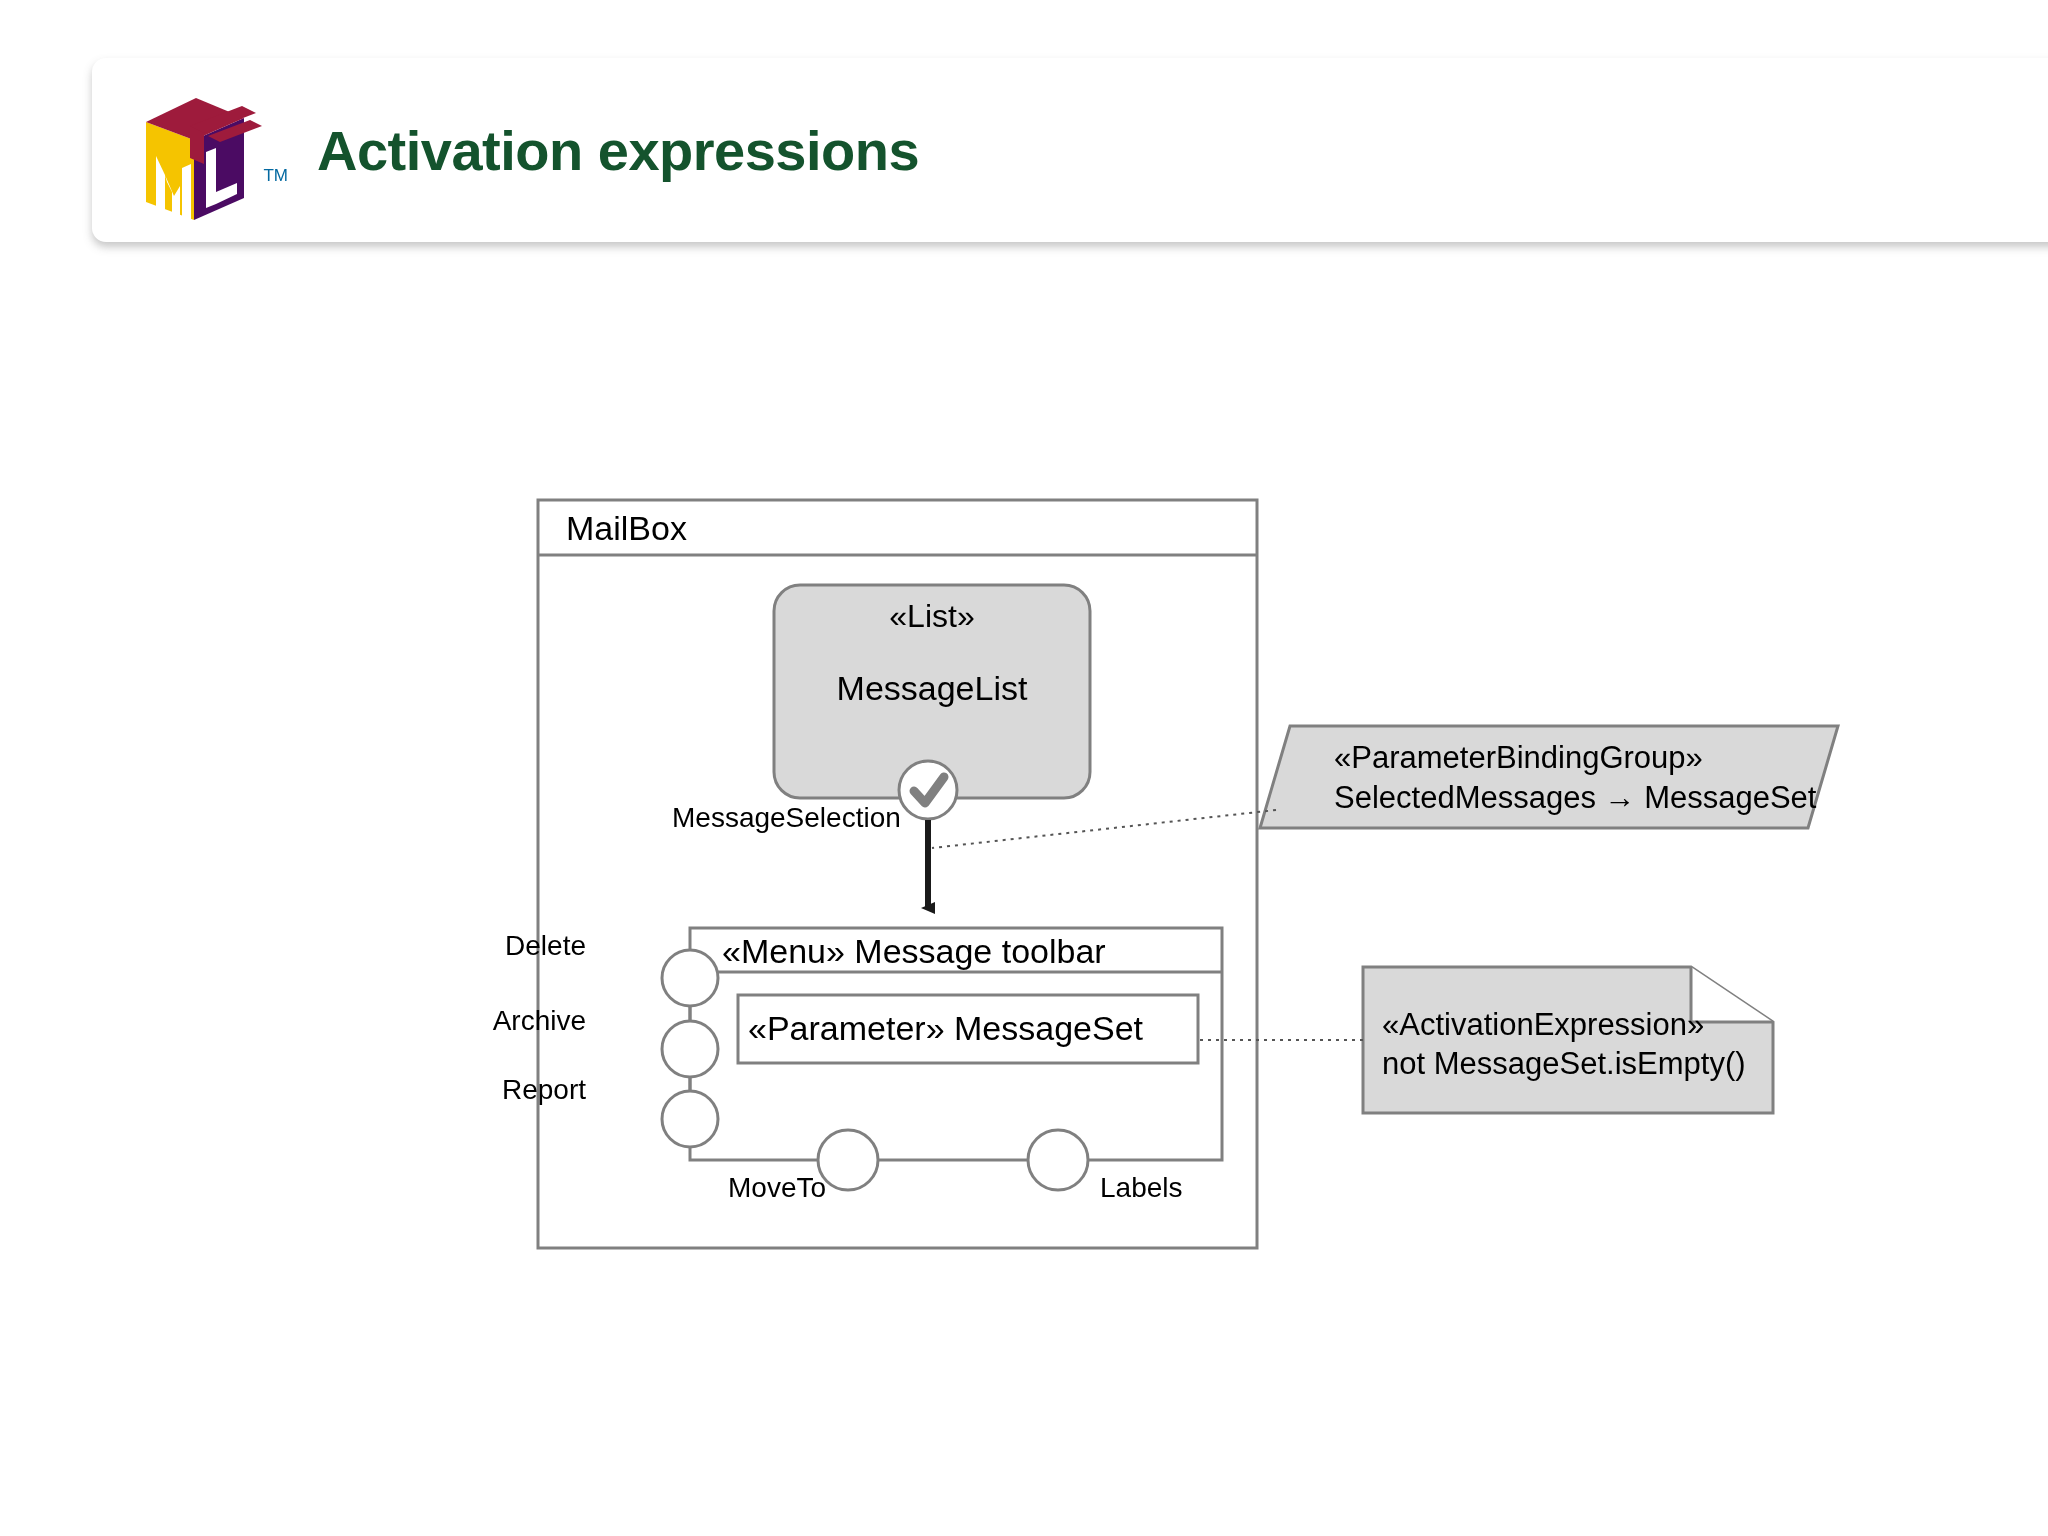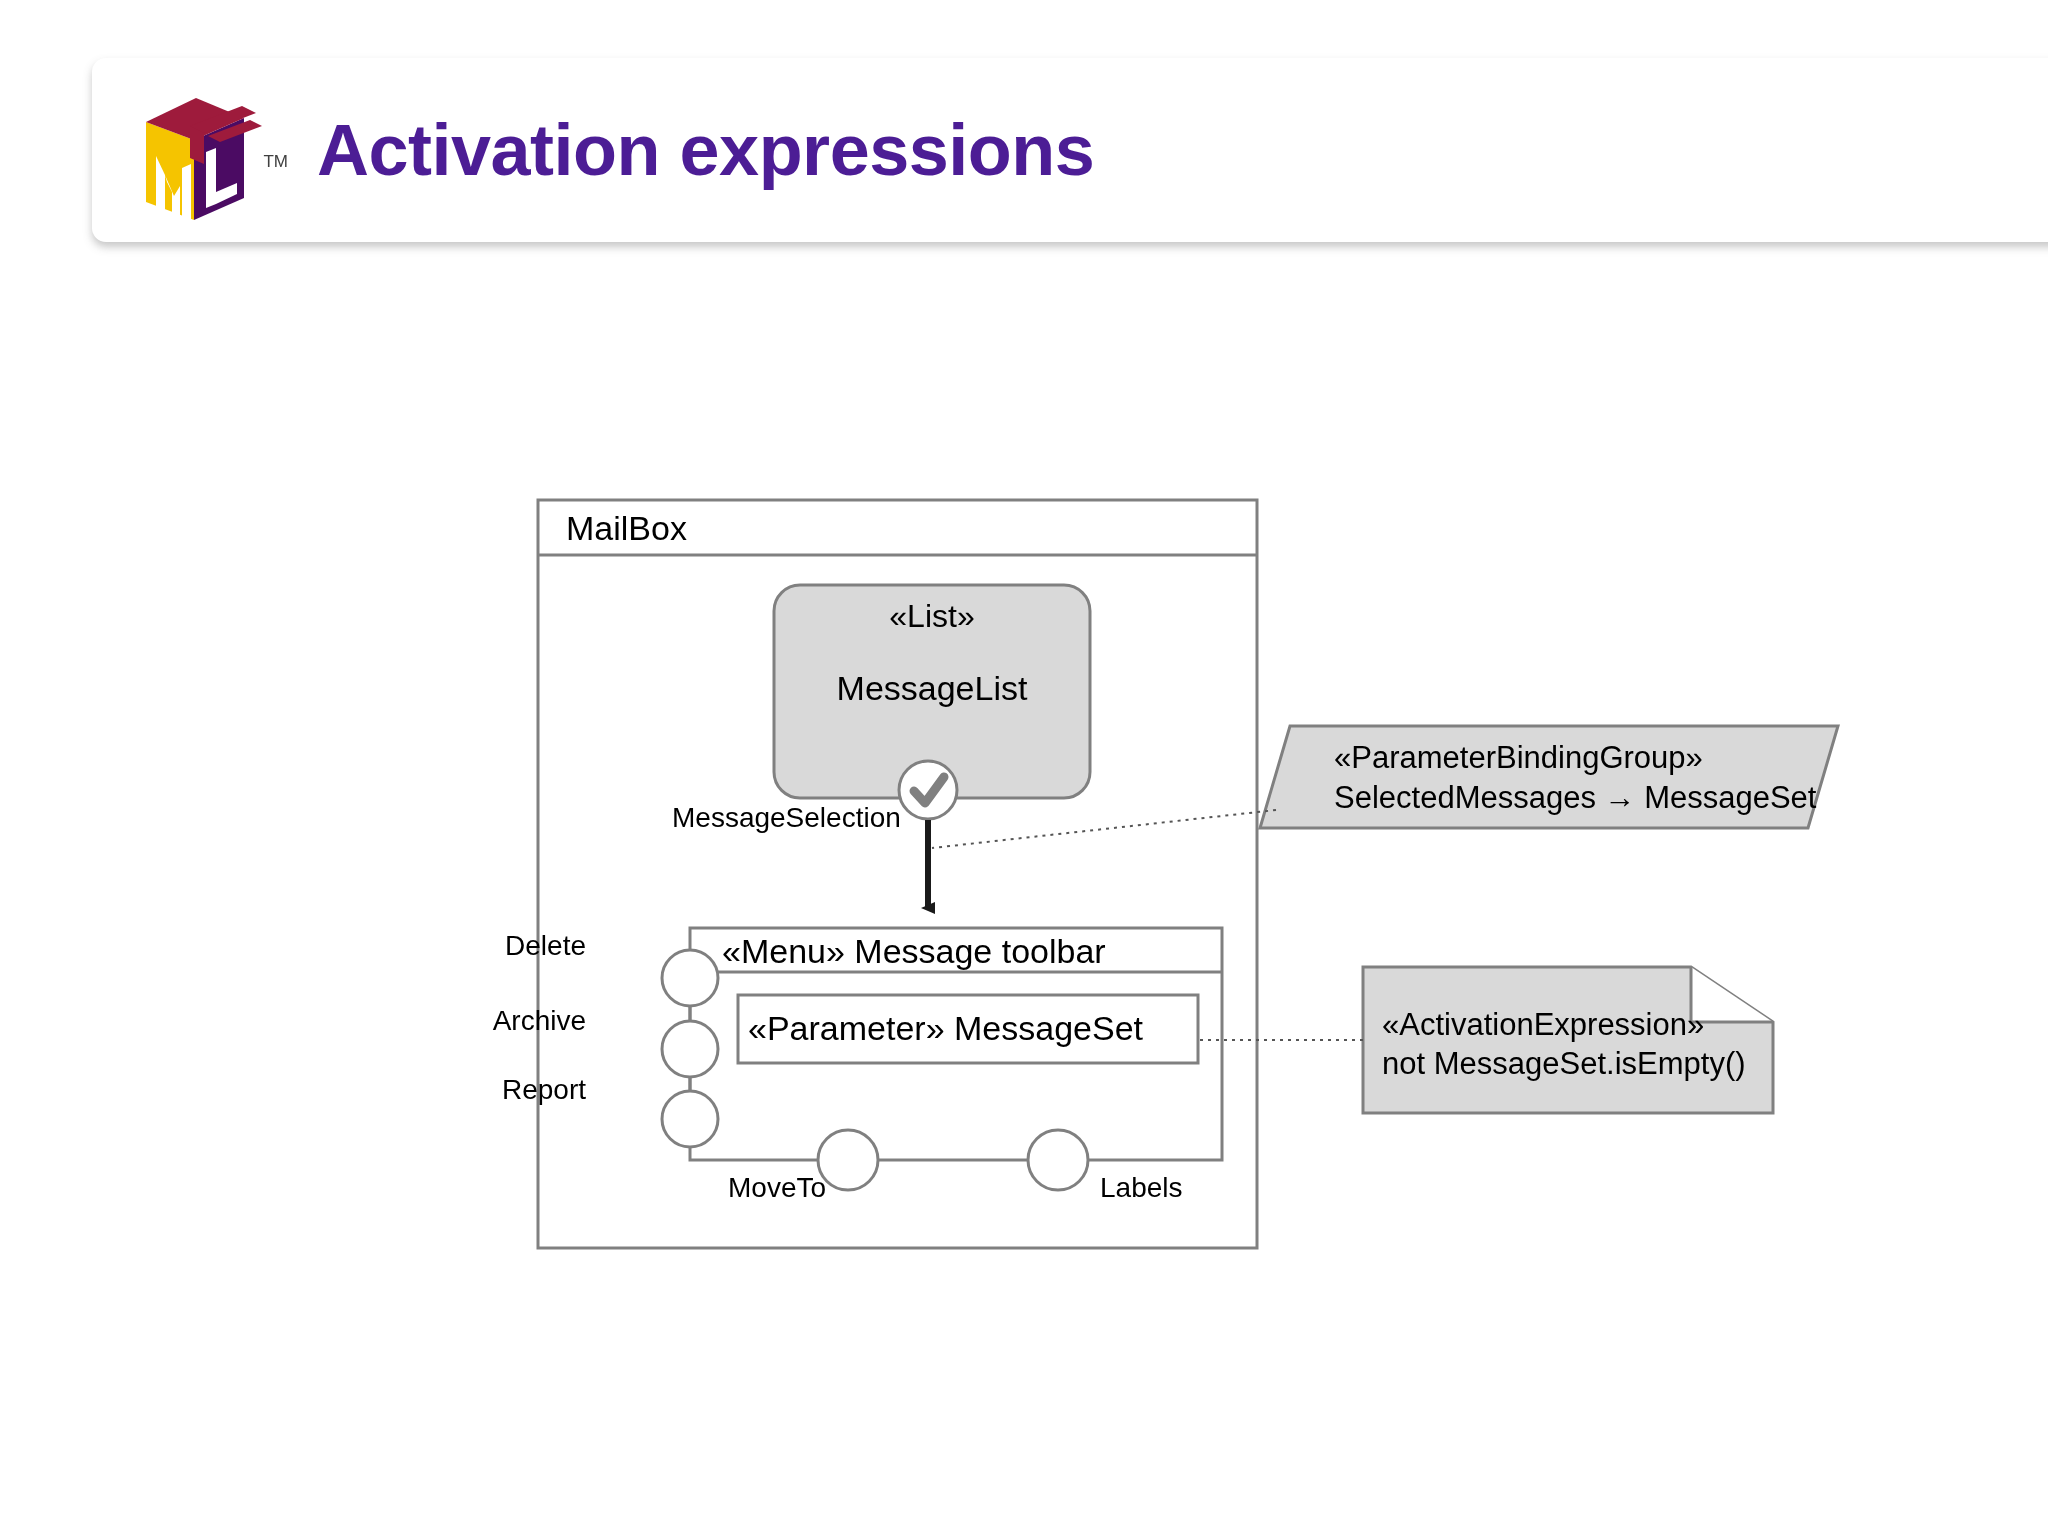--- a/index.html
+++ b/index.html
@@ -103,7 +103,7 @@
           <polygon points="84,112 105,103 105,114 84,124"></polygon>
         </g>
       </svg>
-      <span style="position:absolute;right:-16px;bottom:48px;font-size:17px;color:#404040;">TM</span>
+      <span style="position:absolute;right:-16px;bottom:34px;font-size:17px;color:#0369a1;">TM</span>
     </div>
 
     <div class="slide-title">Activation expressions</div>

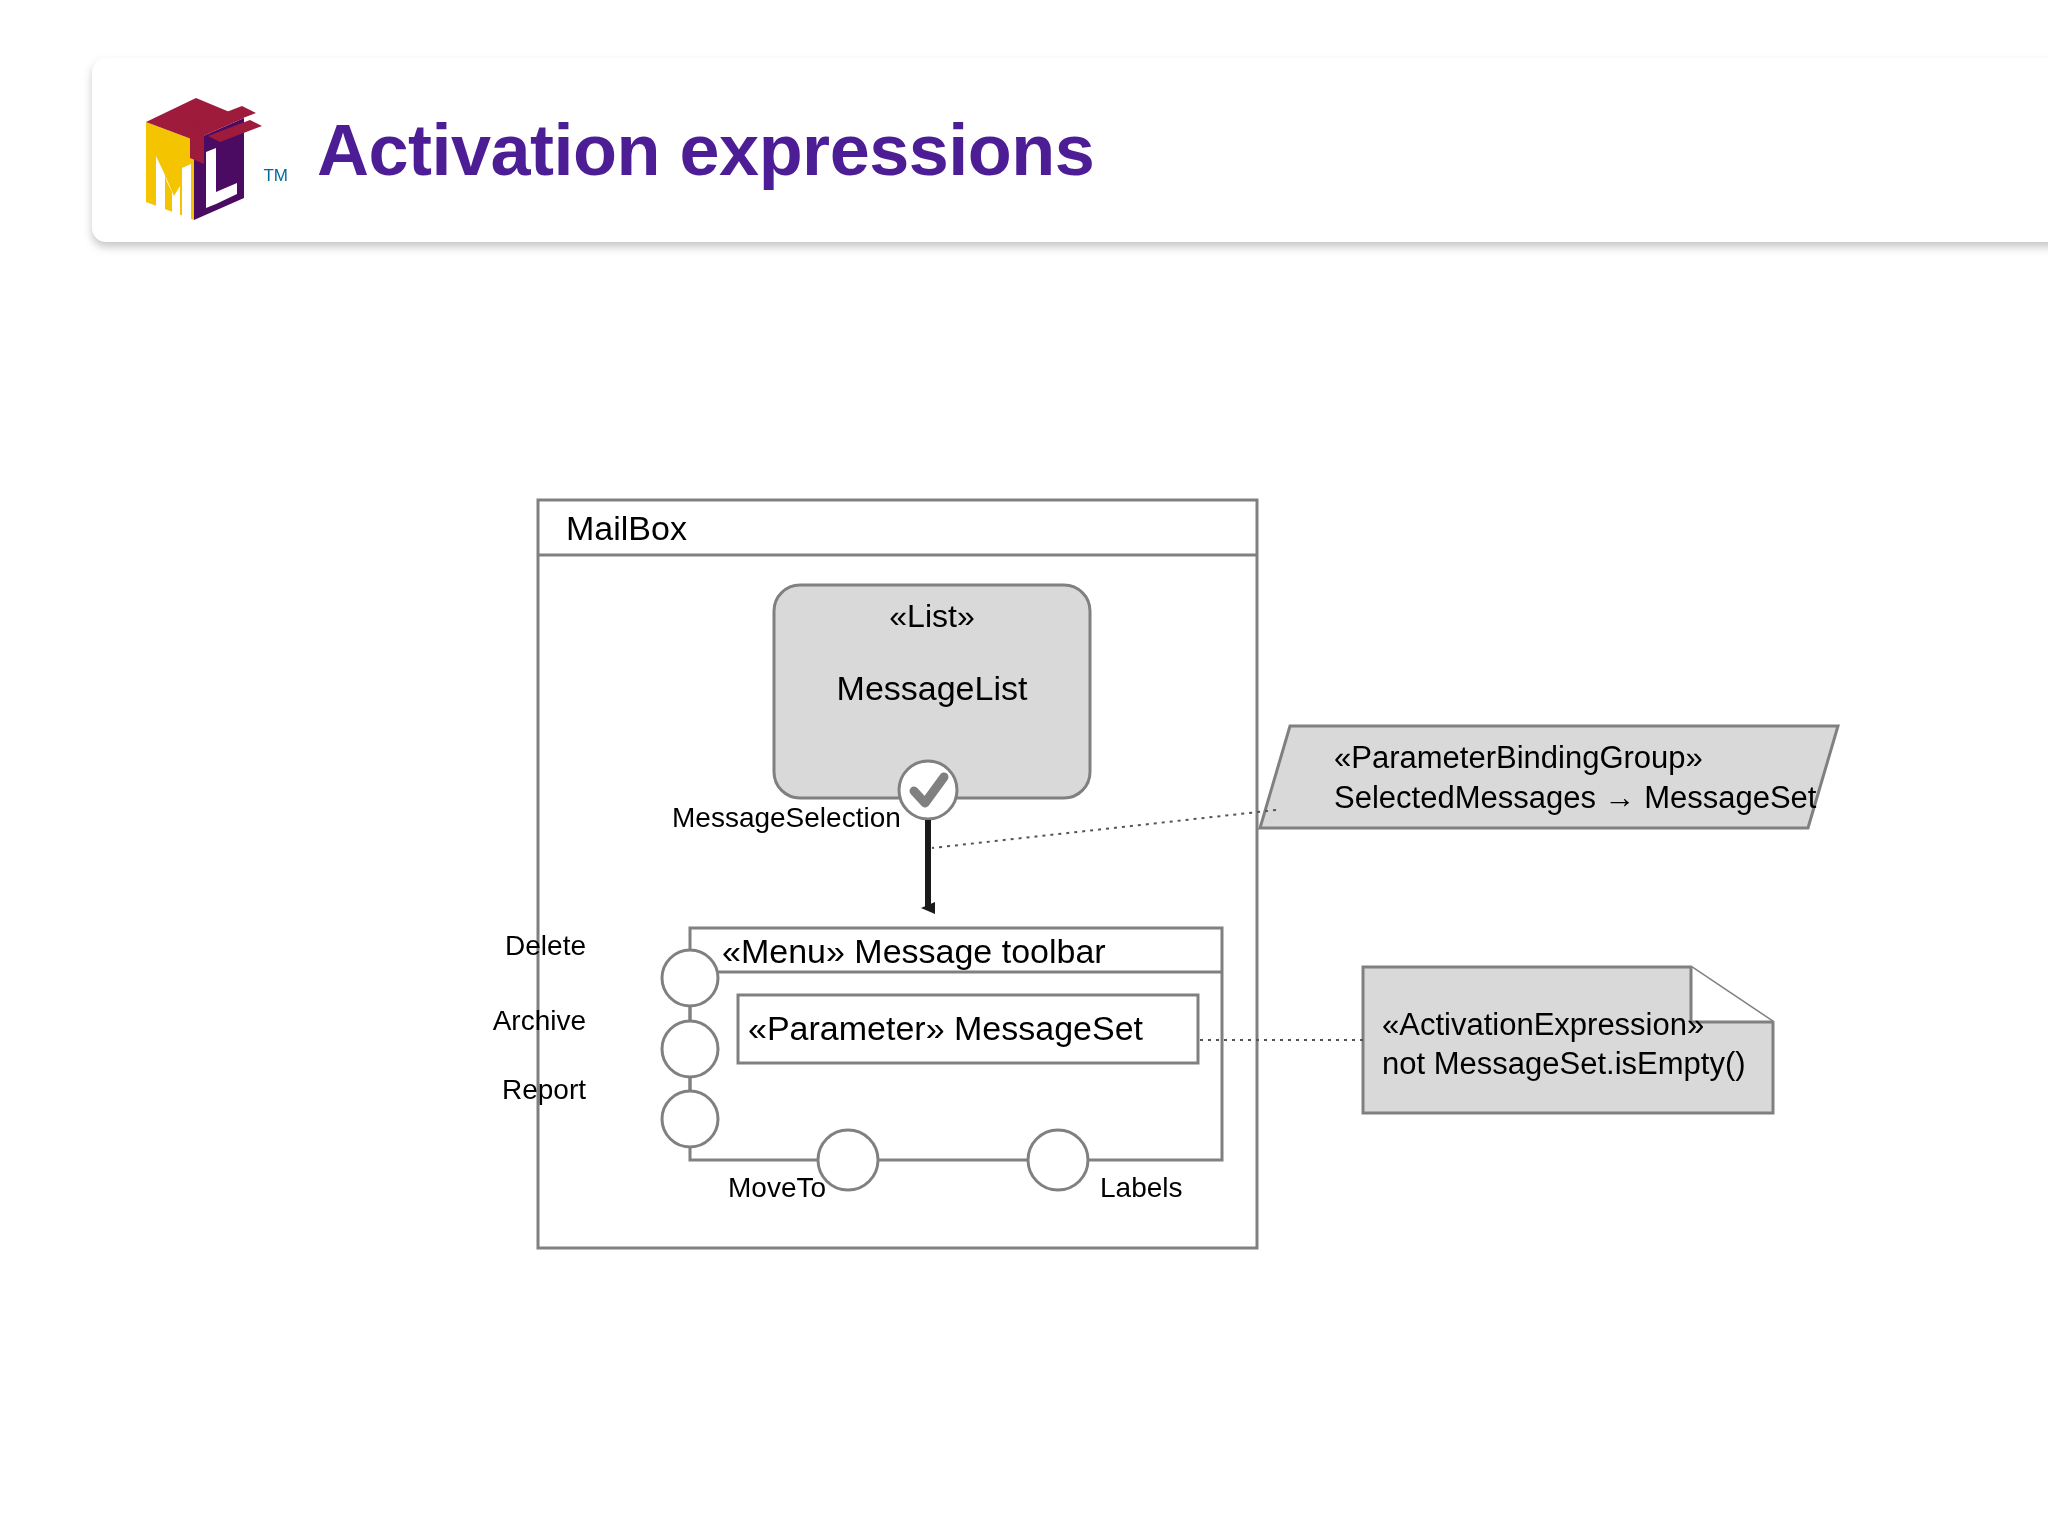--- a/index.html
+++ b/index.html
@@ -43,9 +43,9 @@
   .logo-wrap svg { display: block; }
   .slide-title {
     margin-left: 45px;
-    font-size: 72px;
+    font-size: 56px;
     font-weight: bold;
-    color: #4c1d95;
+    color: #14532d;
     letter-spacing: -0.5px;
     white-space: nowrap;
   }

